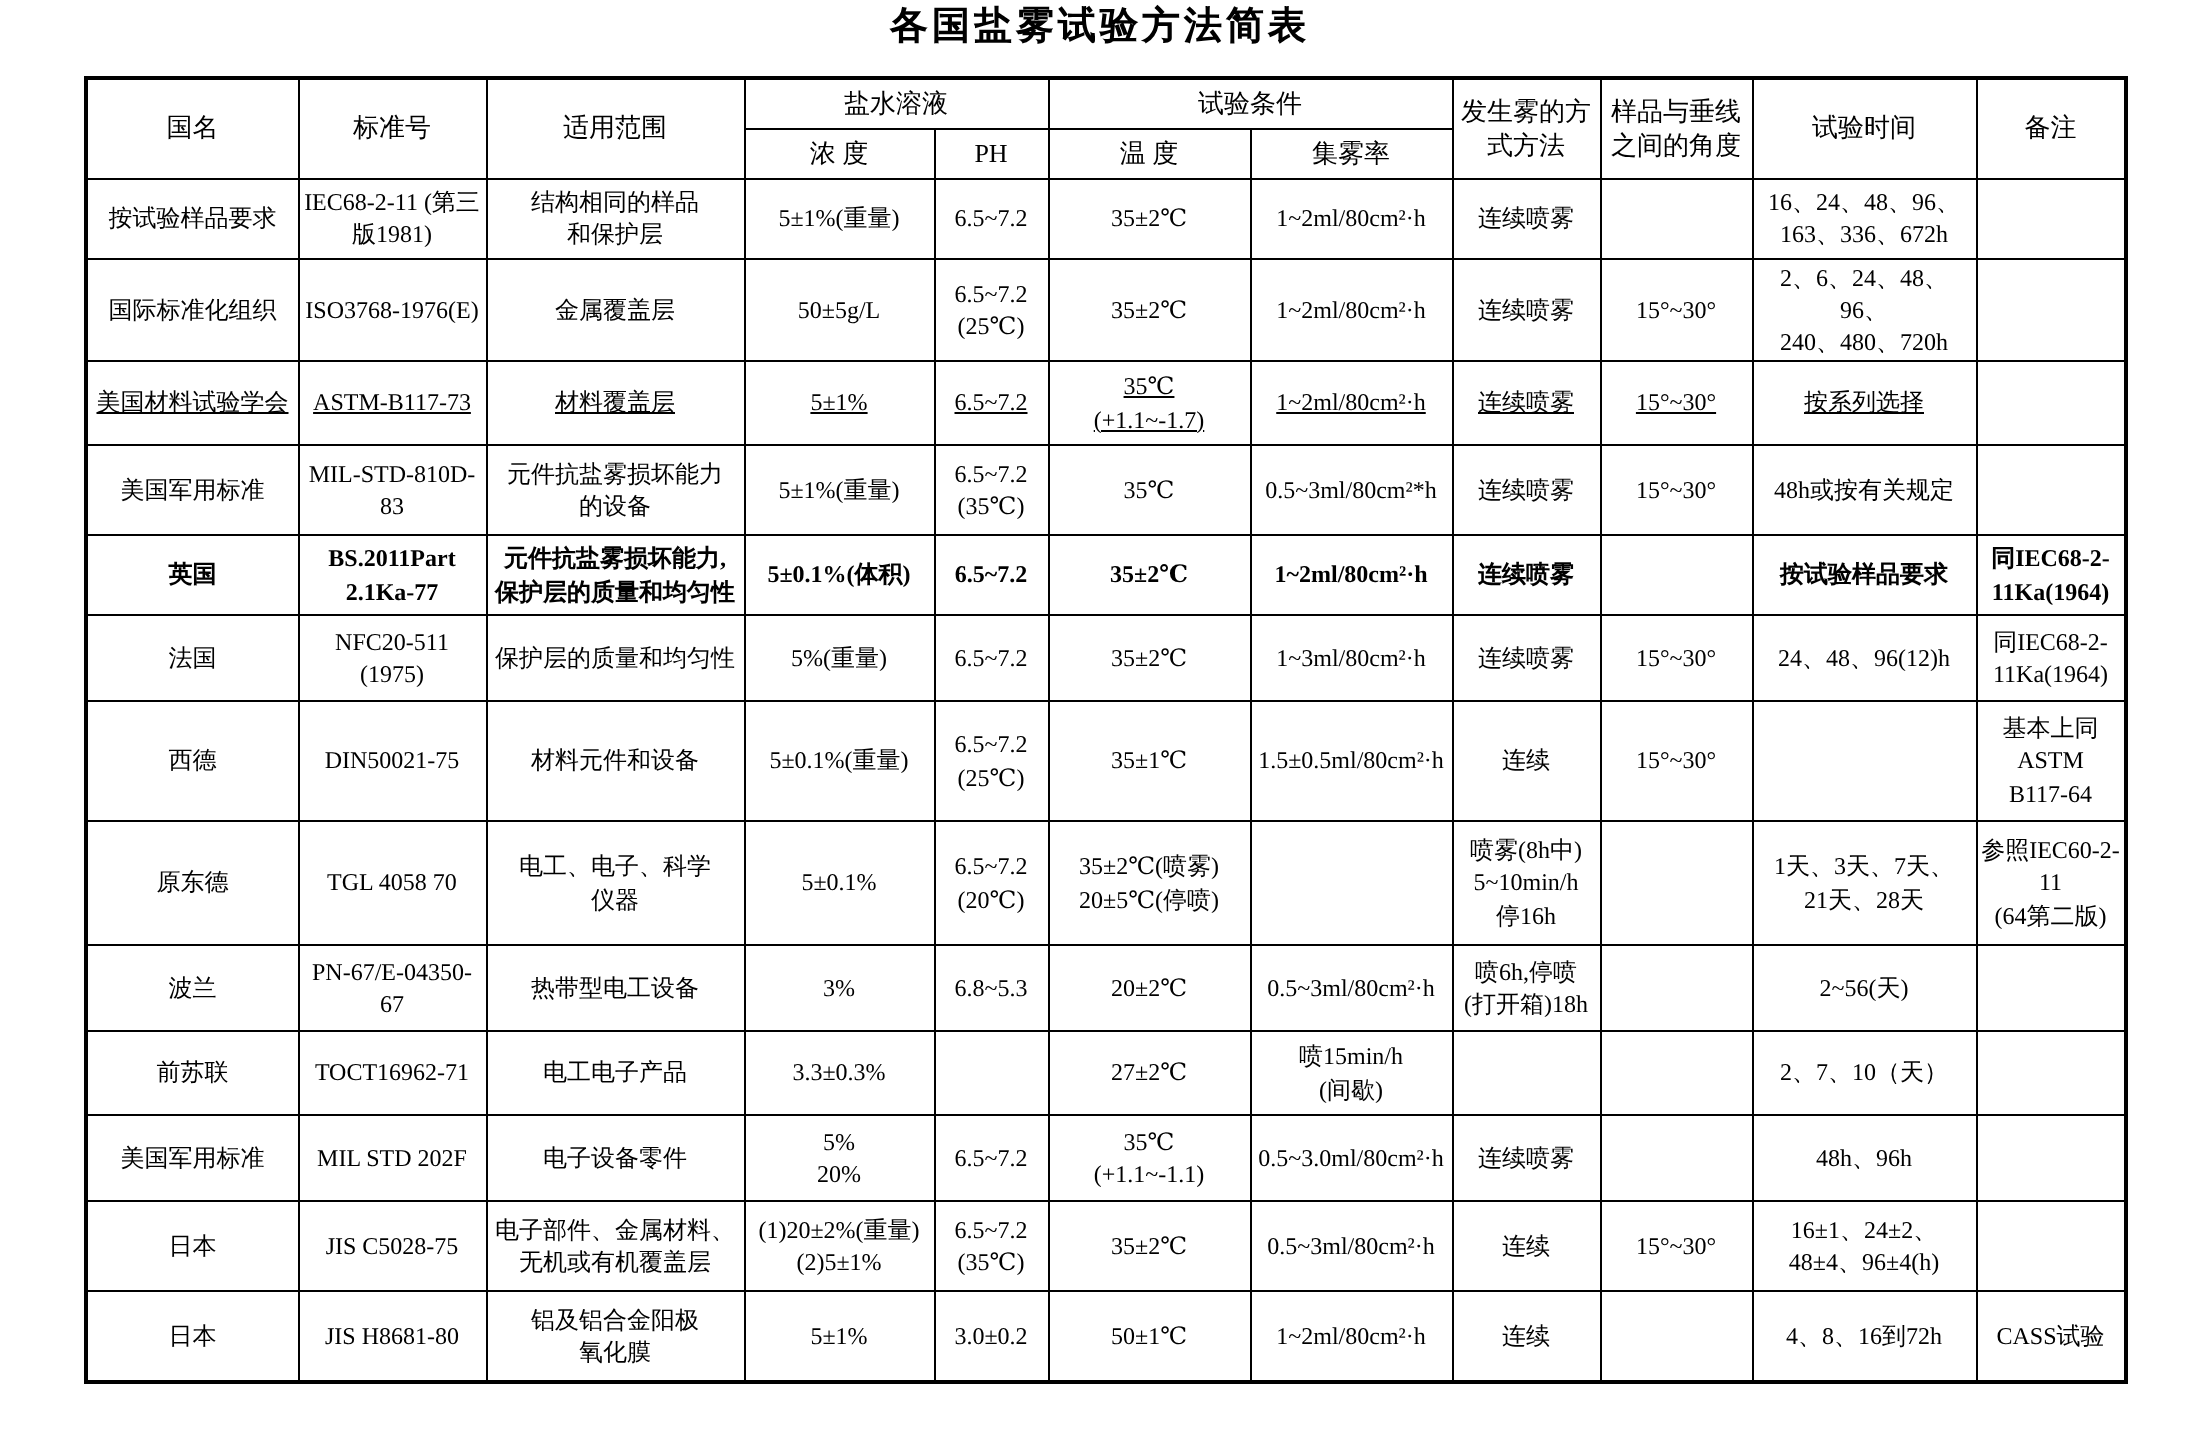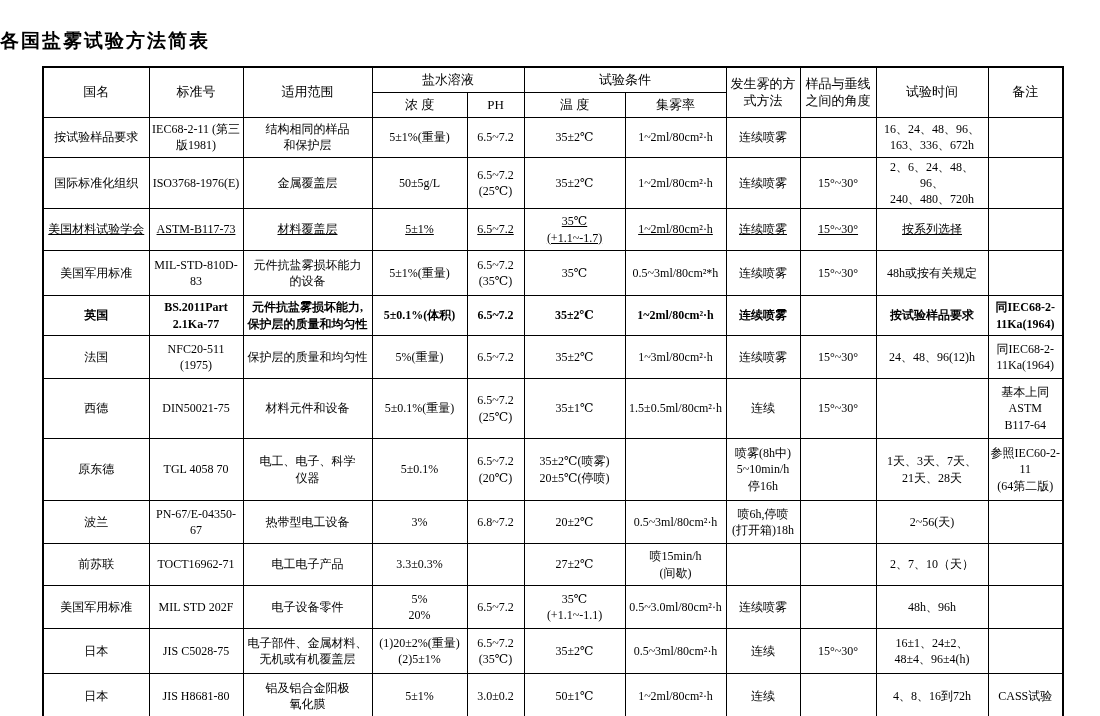--- a/index.html
+++ b/index.html
@@ -9,8 +9,7 @@
     overflow:hidden;
   }
   .title{
-    text-align:left;
-    padding-top:28px;
+    text-align:center;
     font-size:19px;
     font-weight:bold;
     letter-spacing:2px;

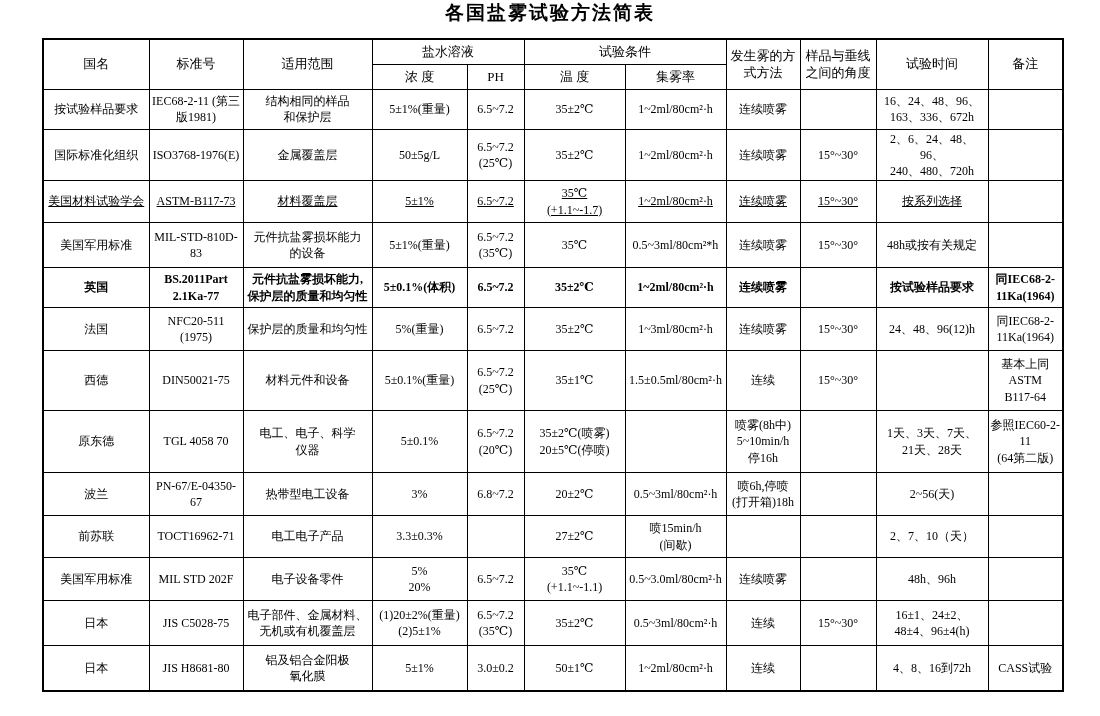--- a/index.html
+++ b/index.html
@@ -208,7 +208,7 @@
           <td>PN-67/E-04350-67</td>
           <td>热带型电工设备</td>
           <td>3%</td>
-          <td>6.8~7.2</td>
+          <td>6.8~5.3</td>
           <td>20±2℃</td>
           <td>0.5~3ml/80cm²·h</td>
           <td>喷6h,停喷

